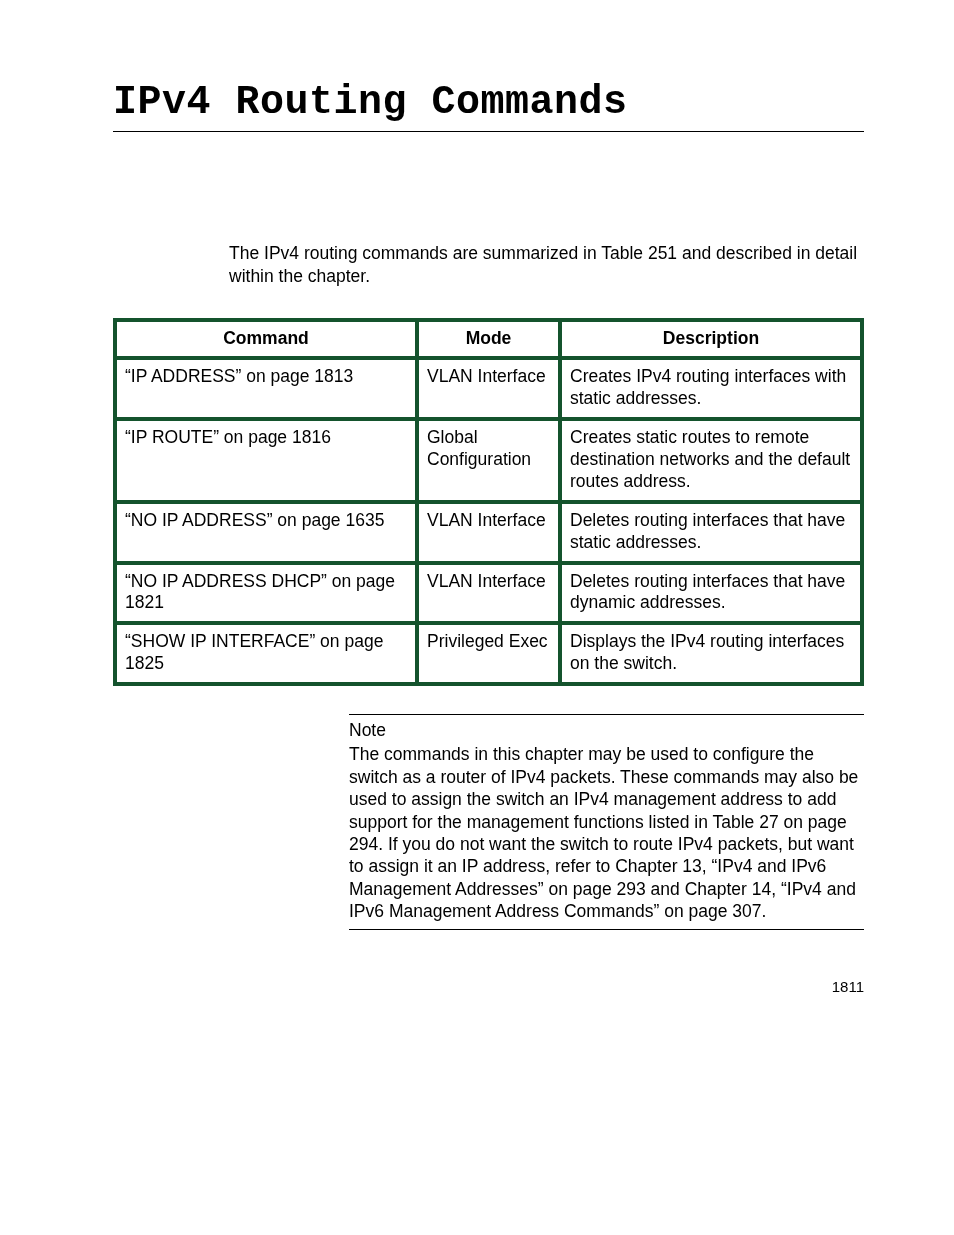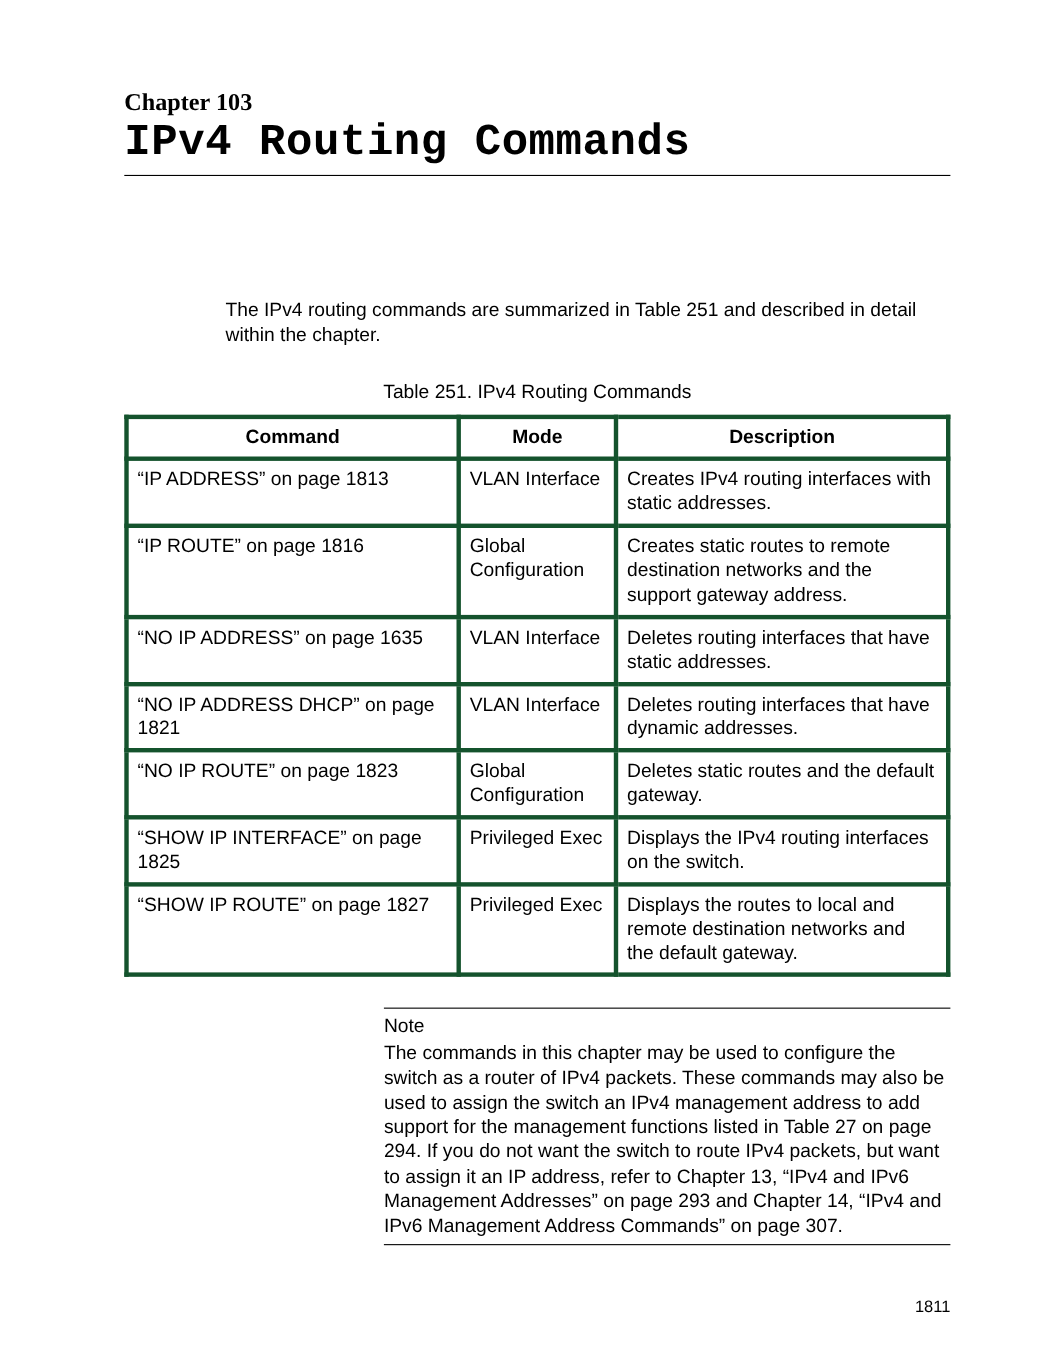--- a/index.html
+++ b/index.html
@@ -88,7 +88,6 @@
 
 <div class="page">
 
-  <div class="chapter-label">Chapter 103</div>
   <h1 class="chapter-title">IPv4 Routing Commands</h1>
   <hr class="hr">
 

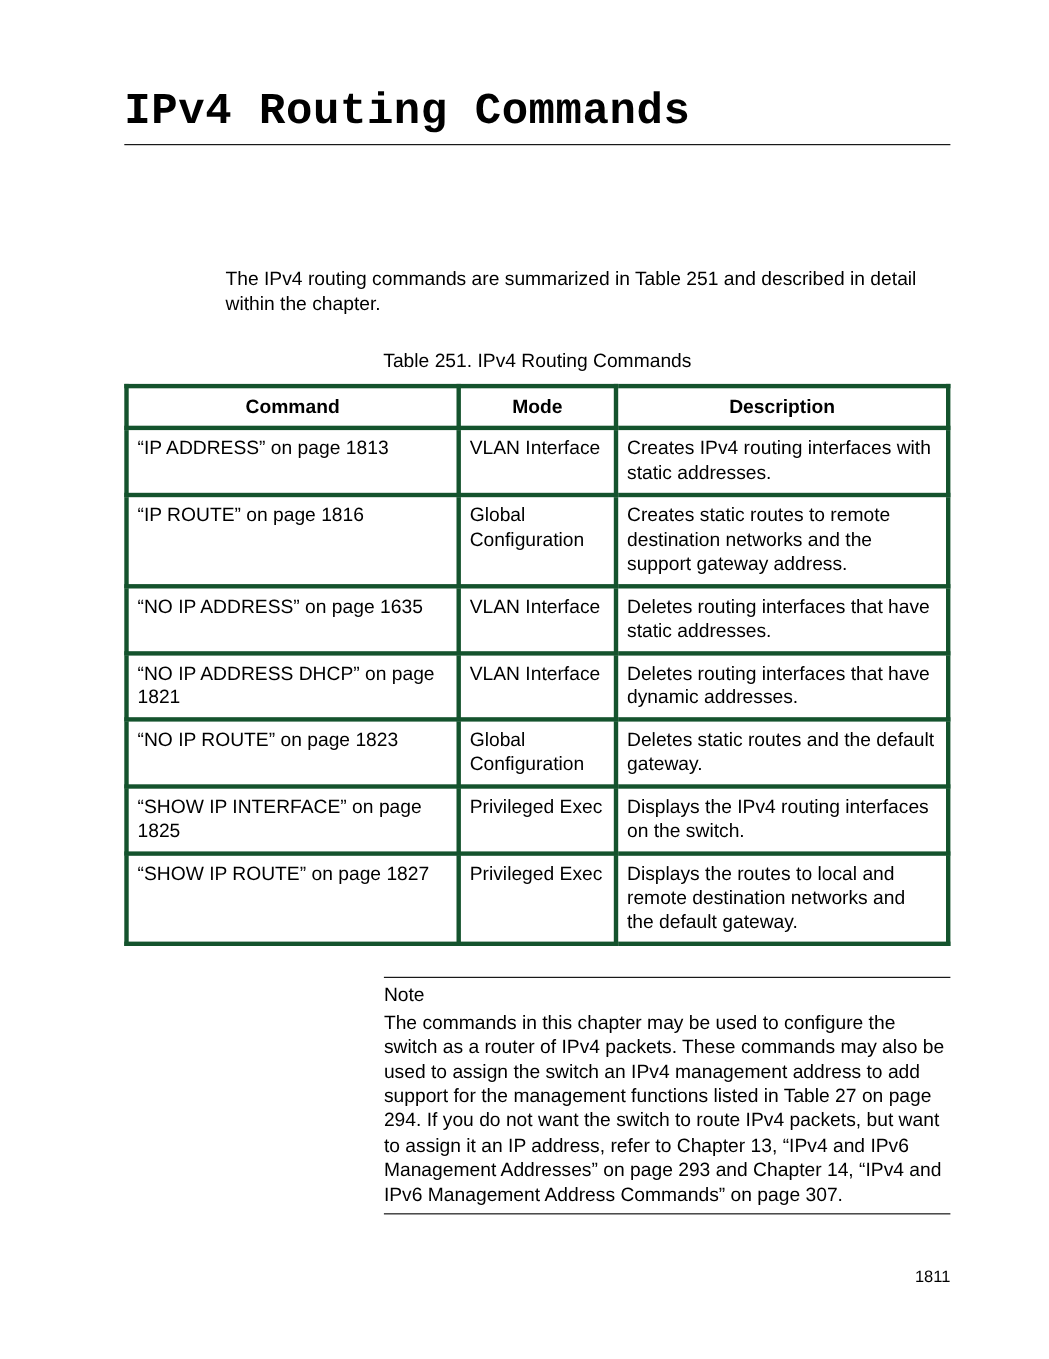--- a/index.html
+++ b/index.html
@@ -35,7 +35,7 @@
   .intro {
     font-size: 17.5px;
     line-height: 1.3;
-    margin-left: 92px;
+    margin-left: 116px;
     margin-bottom: 30px;
   }
   .table-caption {

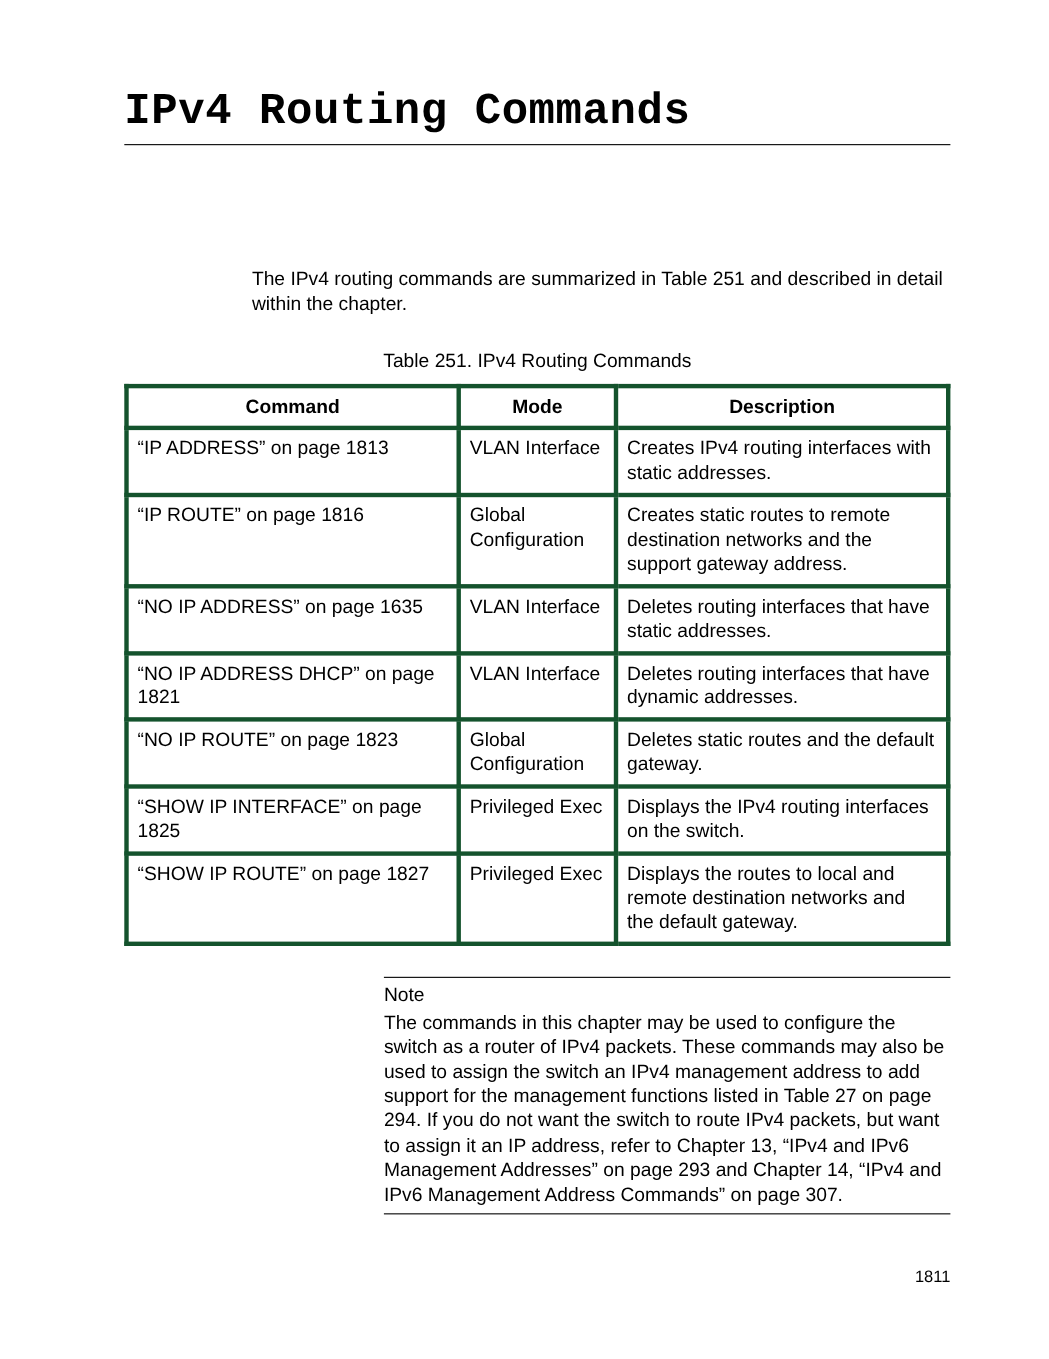--- a/index.html
+++ b/index.html
@@ -93,7 +93,6 @@
 
   <div class="intro">The IPv4 routing commands are summarized in Table 251 and described in detail within the chapter.</div>
 
-  <div class="table-caption">Table 251. IPv4 Routing Commands</div>
 
   <table class="cmd">
     <colgroup>

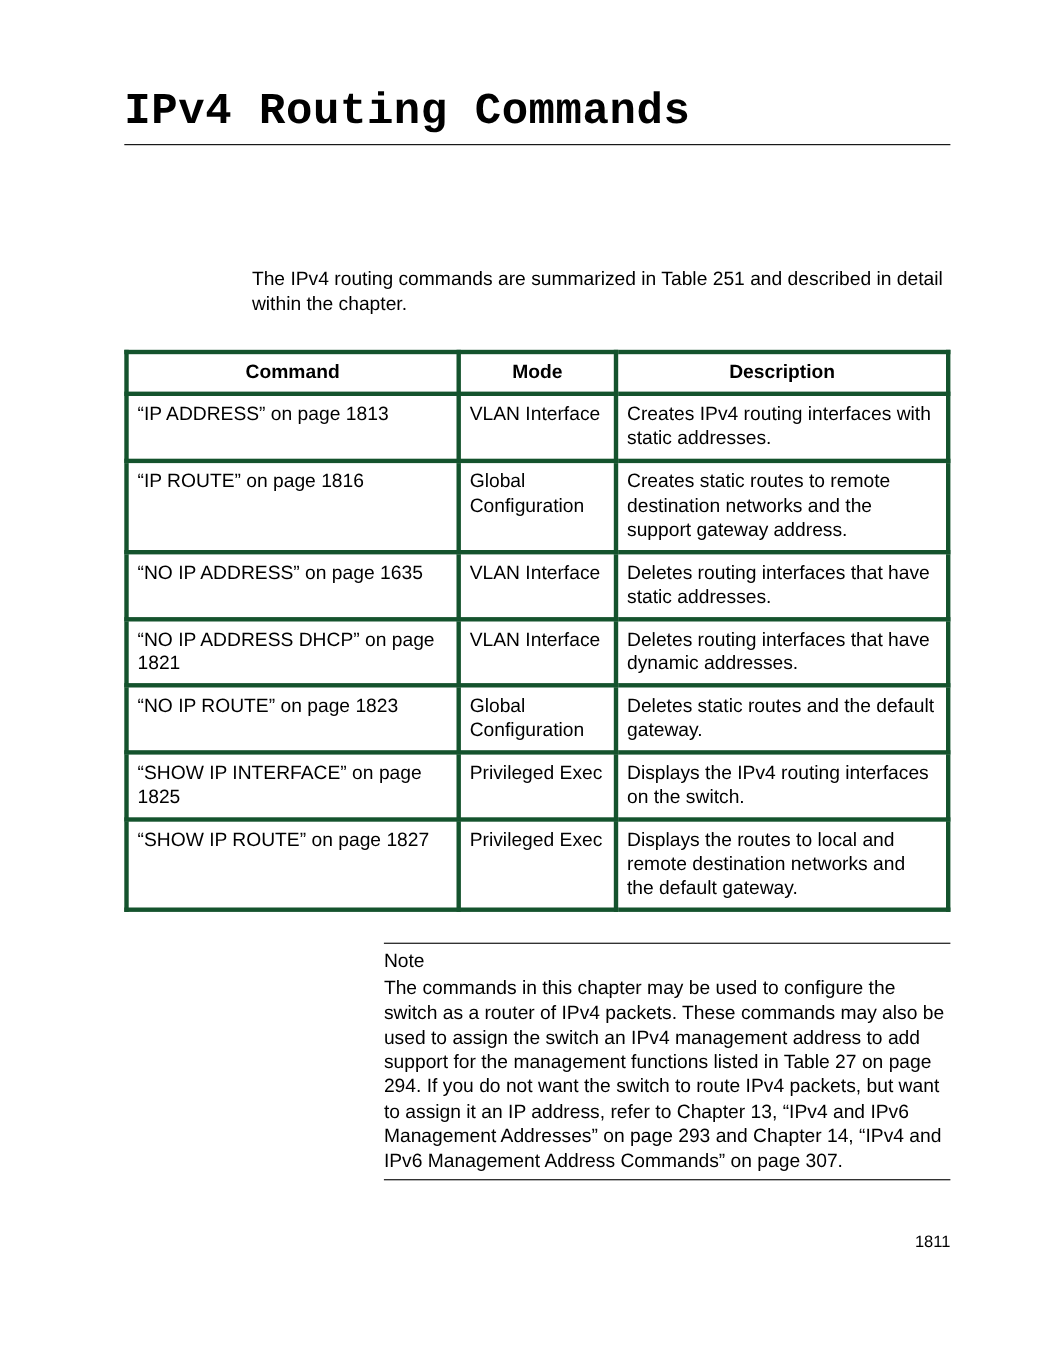--- a/index.html
+++ b/index.html
@@ -116,7 +116,7 @@
       <tr>
         <td>“IP ROUTE” on page 1816</td>
         <td>Global Configuration</td>
-        <td>Creates static routes to remote destination networks and the support gateway address.</td>
+        <td>Creates static routes to remote destination networks and the default routes address.</td>
       </tr>
       <tr>
         <td>“NO IP ADDRESS” on page 1635</td>

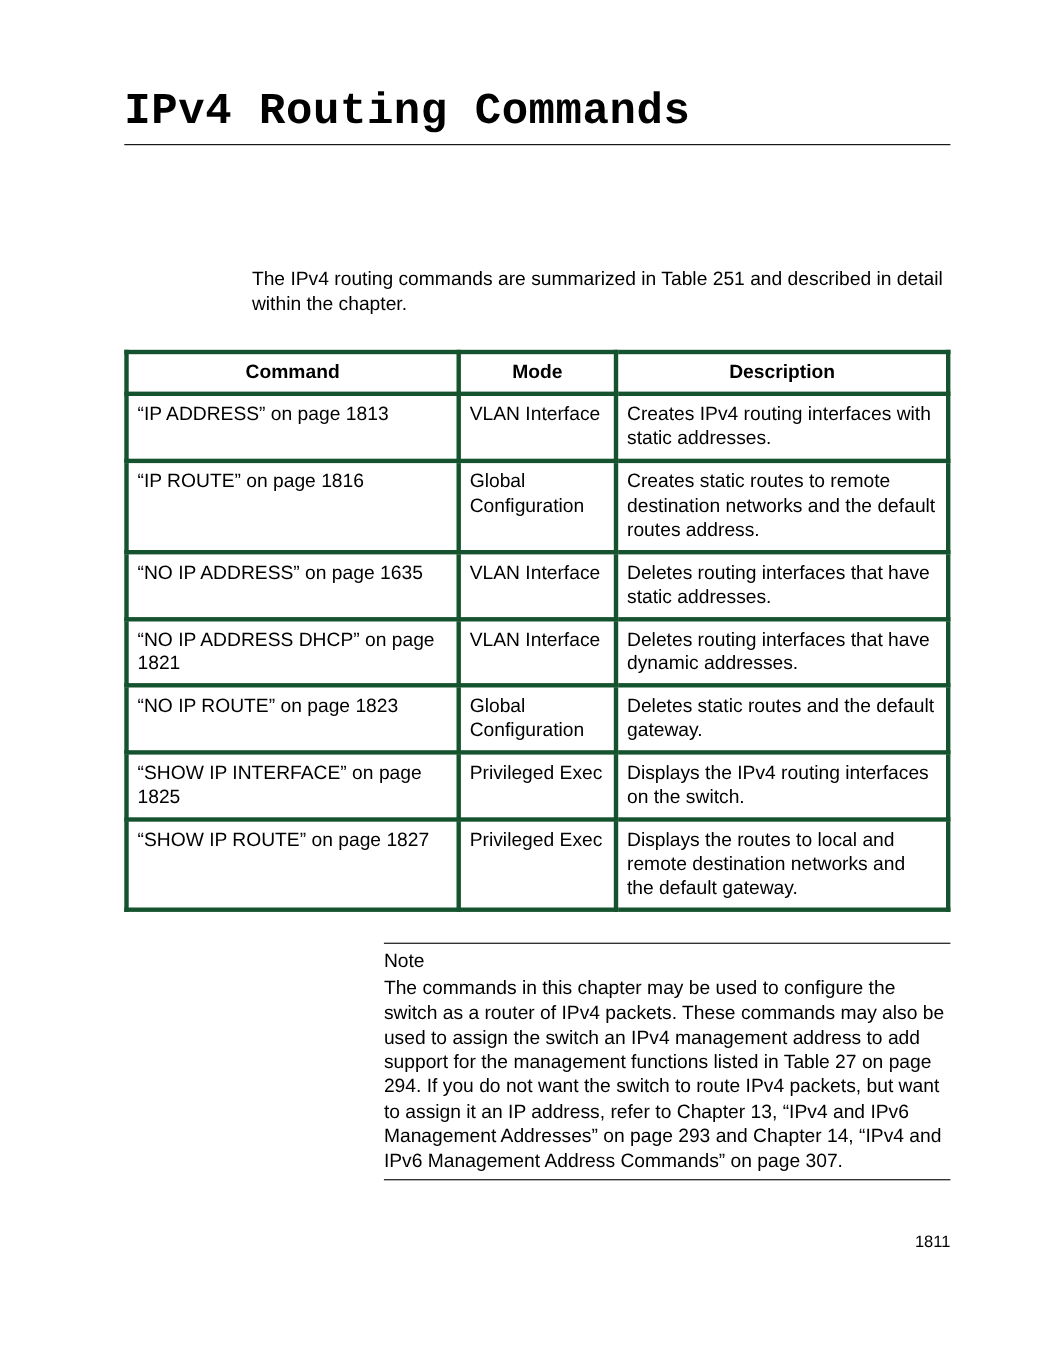--- a/index.html
+++ b/index.html
@@ -129,11 +129,6 @@
         <td>Deletes routing interfaces that have dynamic addresses.</td>
       </tr>
       <tr>
-        <td>“NO IP ROUTE” on page 1823</td>
-        <td>Global Configuration</td>
-        <td>Deletes static routes and the default gateway.</td>
-      </tr>
-      <tr>
         <td>“SHOW IP INTERFACE” on page 1825</td>
         <td>Privileged Exec</td>
         <td>Displays the IPv4 routing interfaces on the switch.</td>

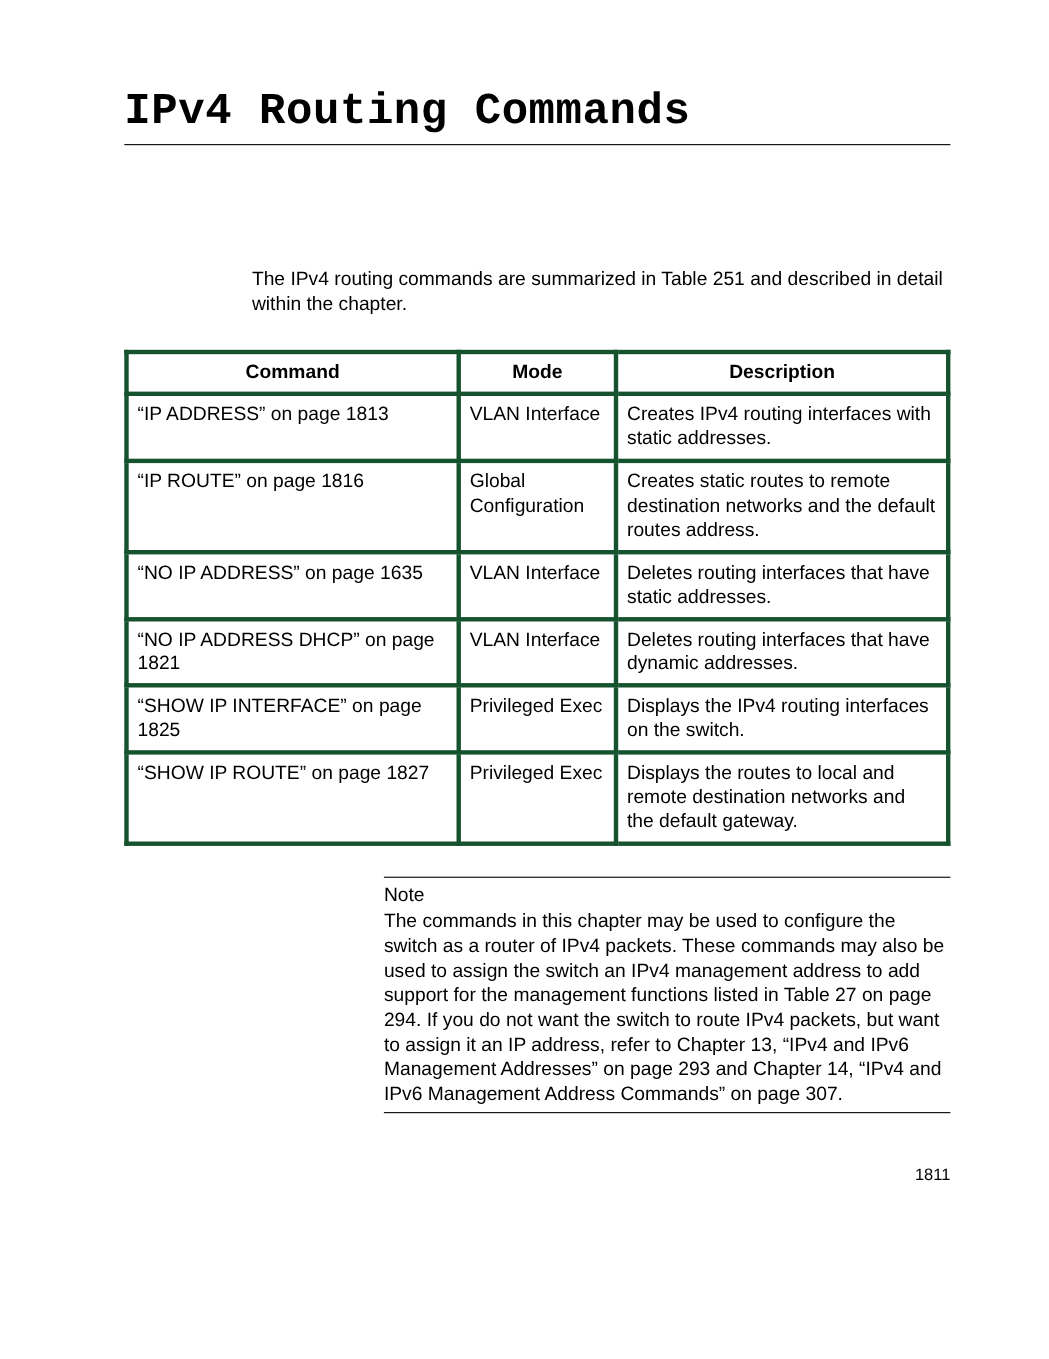--- a/index.html
+++ b/index.html
@@ -133,11 +133,6 @@
         <td>Privileged Exec</td>
         <td>Displays the IPv4 routing interfaces on the switch.</td>
       </tr>
-      <tr>
-        <td>“SHOW IP ROUTE” on page 1827</td>
-        <td>Privileged Exec</td>
-        <td>Displays the routes to local and remote destination networks and the default gateway.</td>
-      </tr>
     </tbody>
   </table>
 

